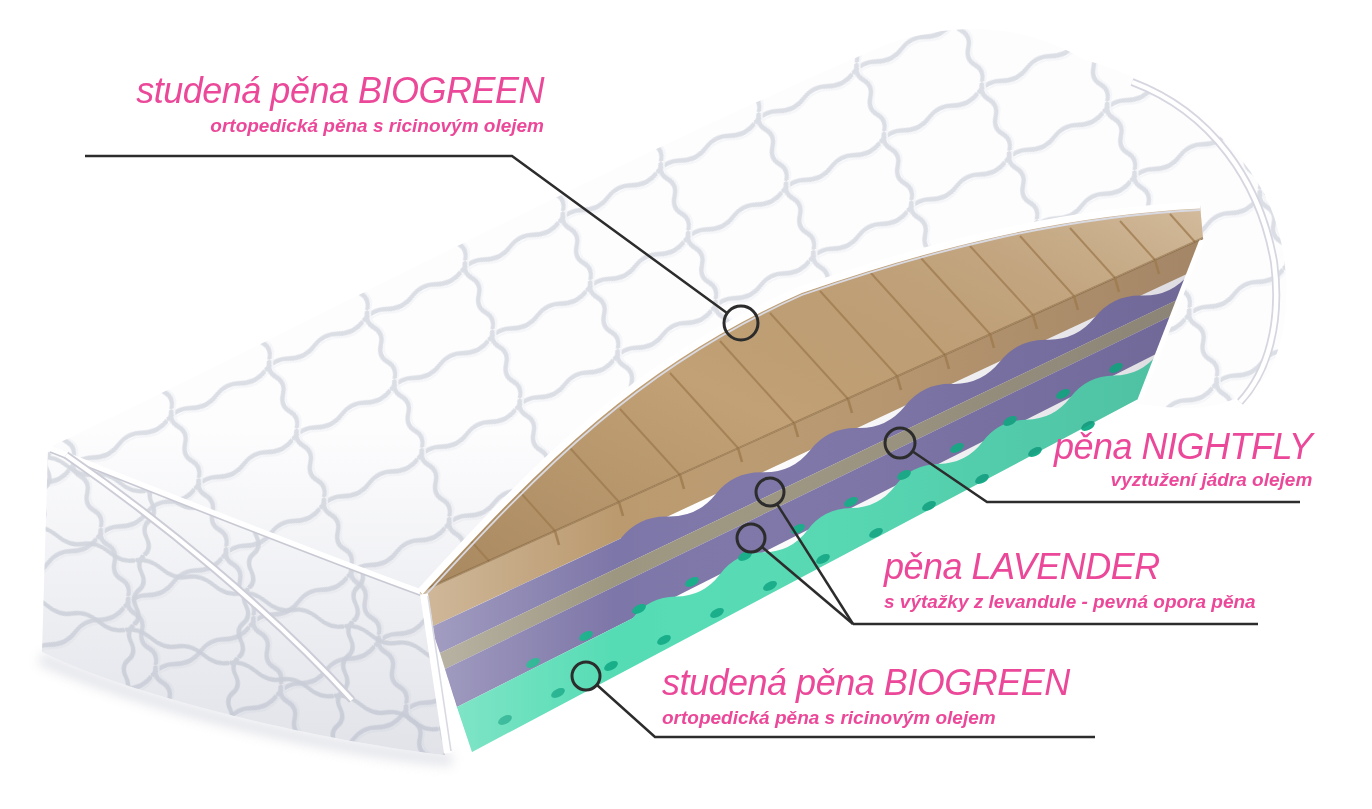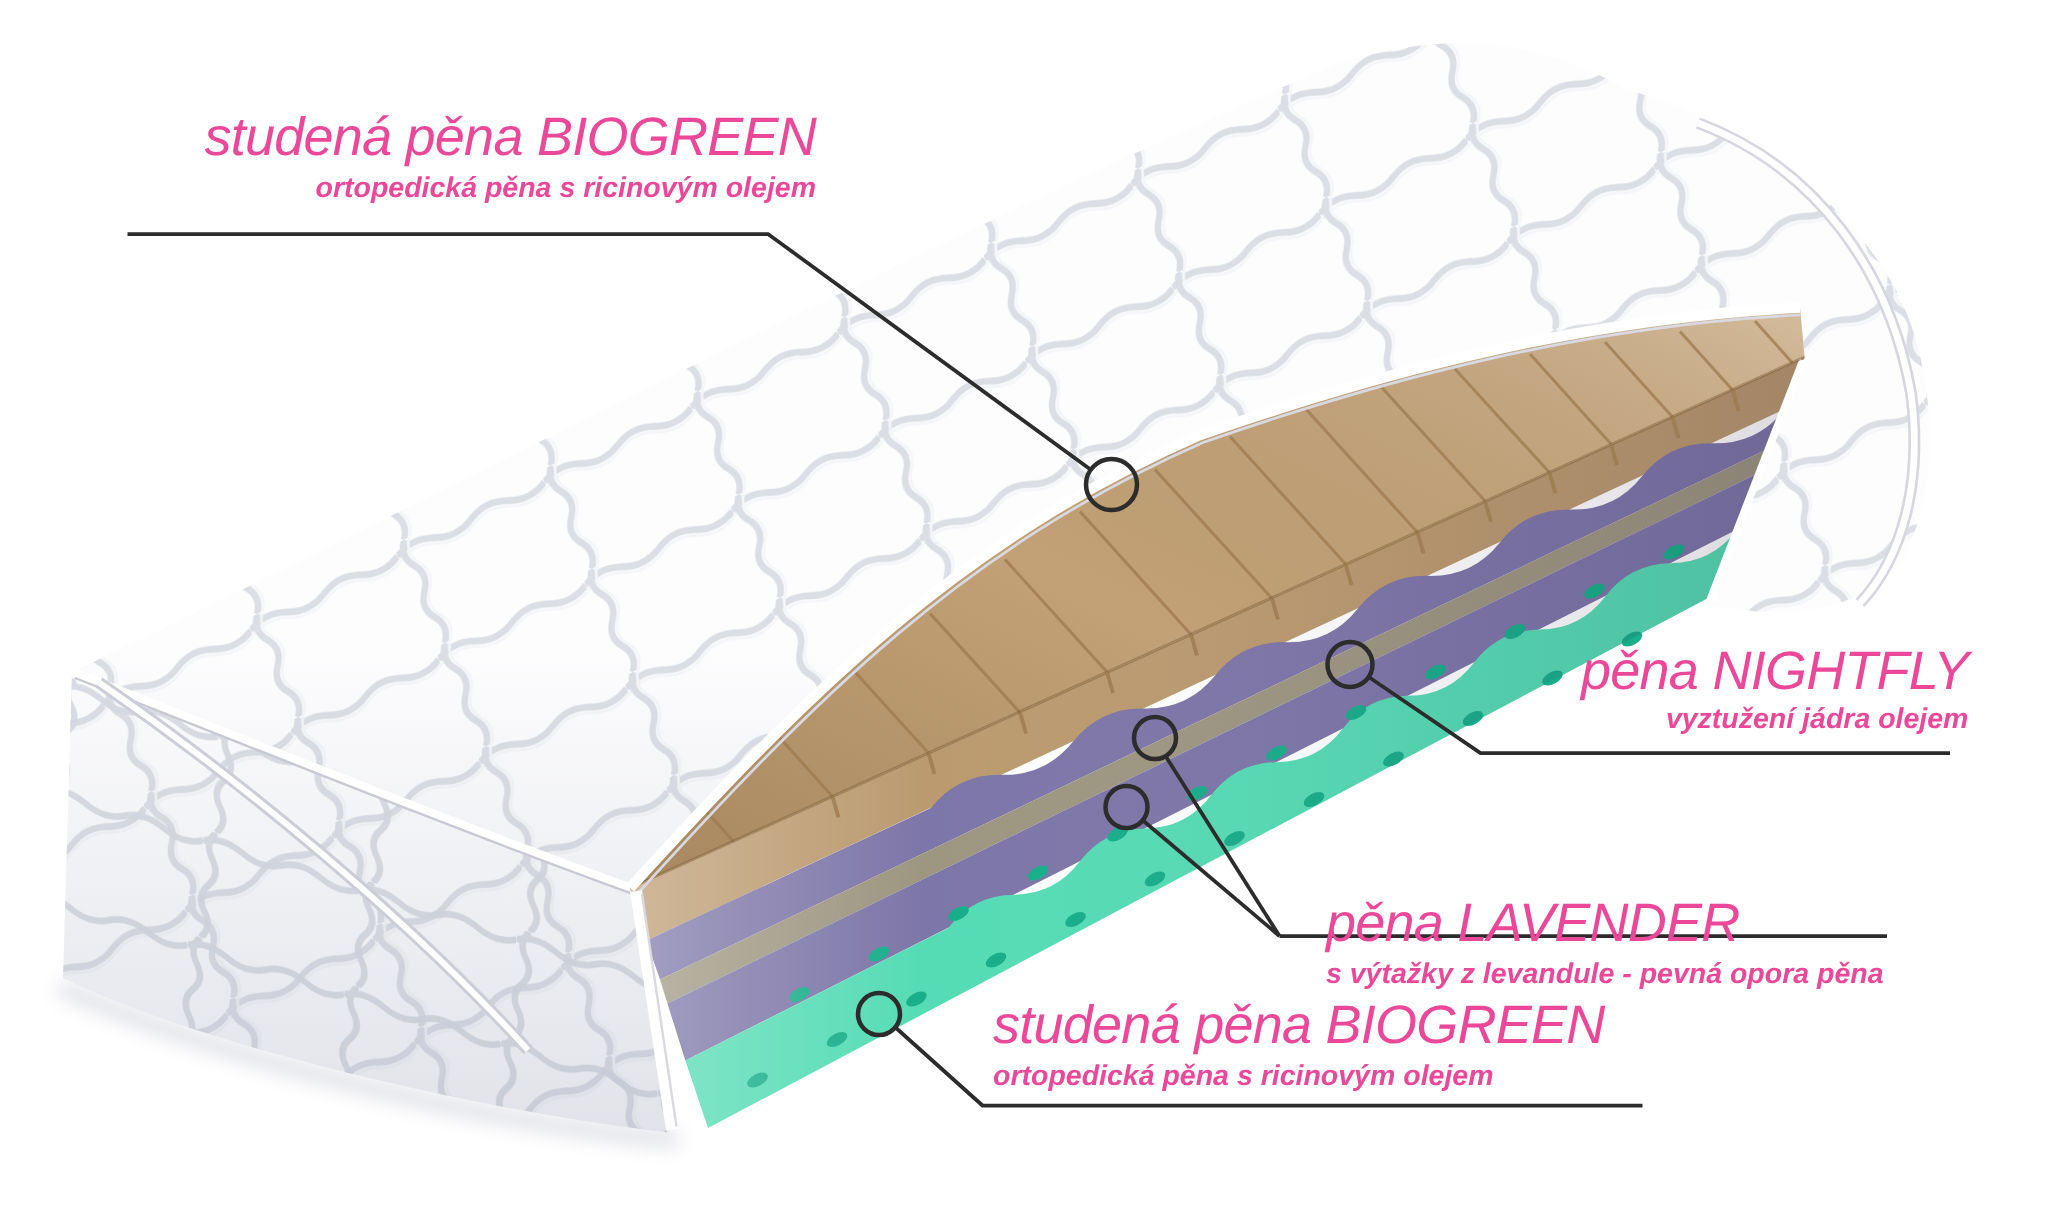--- a/index.html
+++ b/index.html
@@ -33,7 +33,7 @@
   .label-biogreen-top{right:828px;top:72px;text-align:right;}
   .label-nightfly{left:1014px;top:428px;text-align:right;margin-left:40px;}
   .label-nightfly .label-subtitle{margin-top:3px;}
-  .label-lavender{left:884px;top:548px;text-align:left;margin-top:48px;}
+  .label-lavender{left:884px;top:548px;text-align:left;}
   .label-biogreen-bottom{left:662px;top:664px;text-align:left;}
 </style>
 </head>

